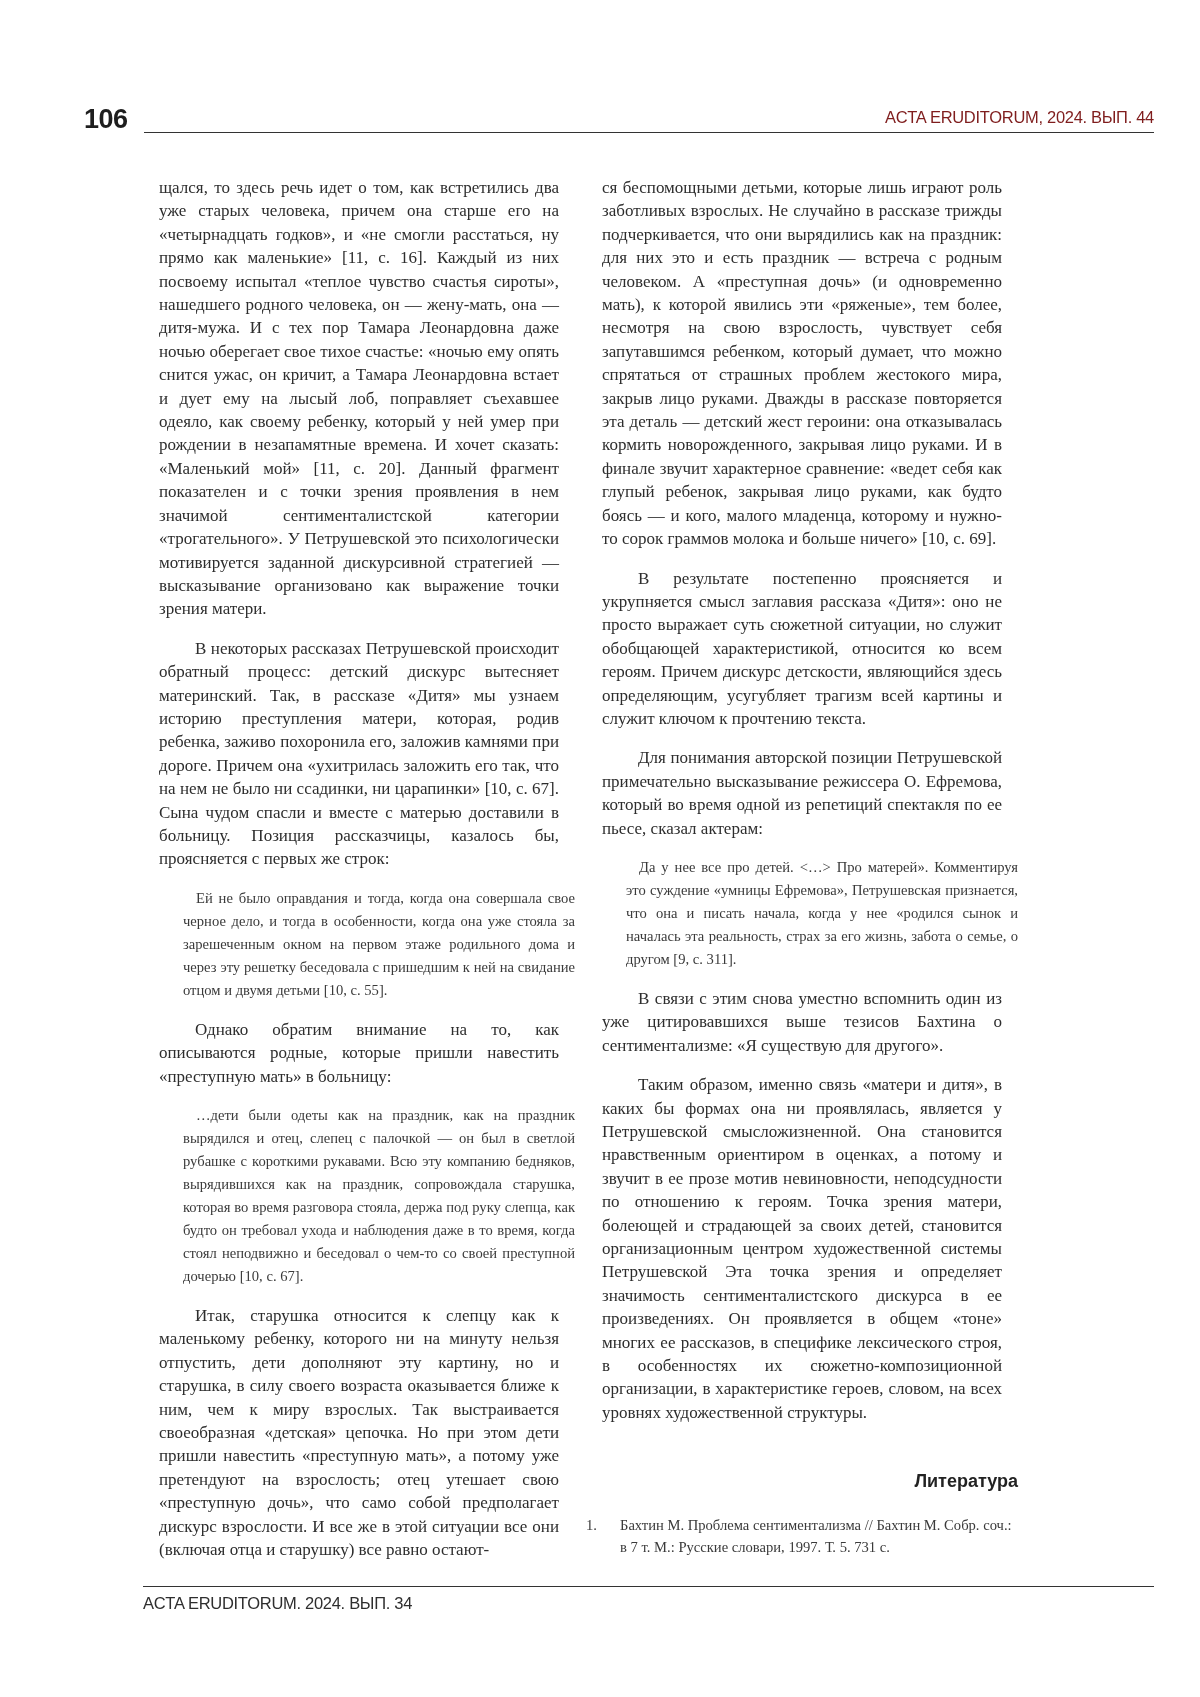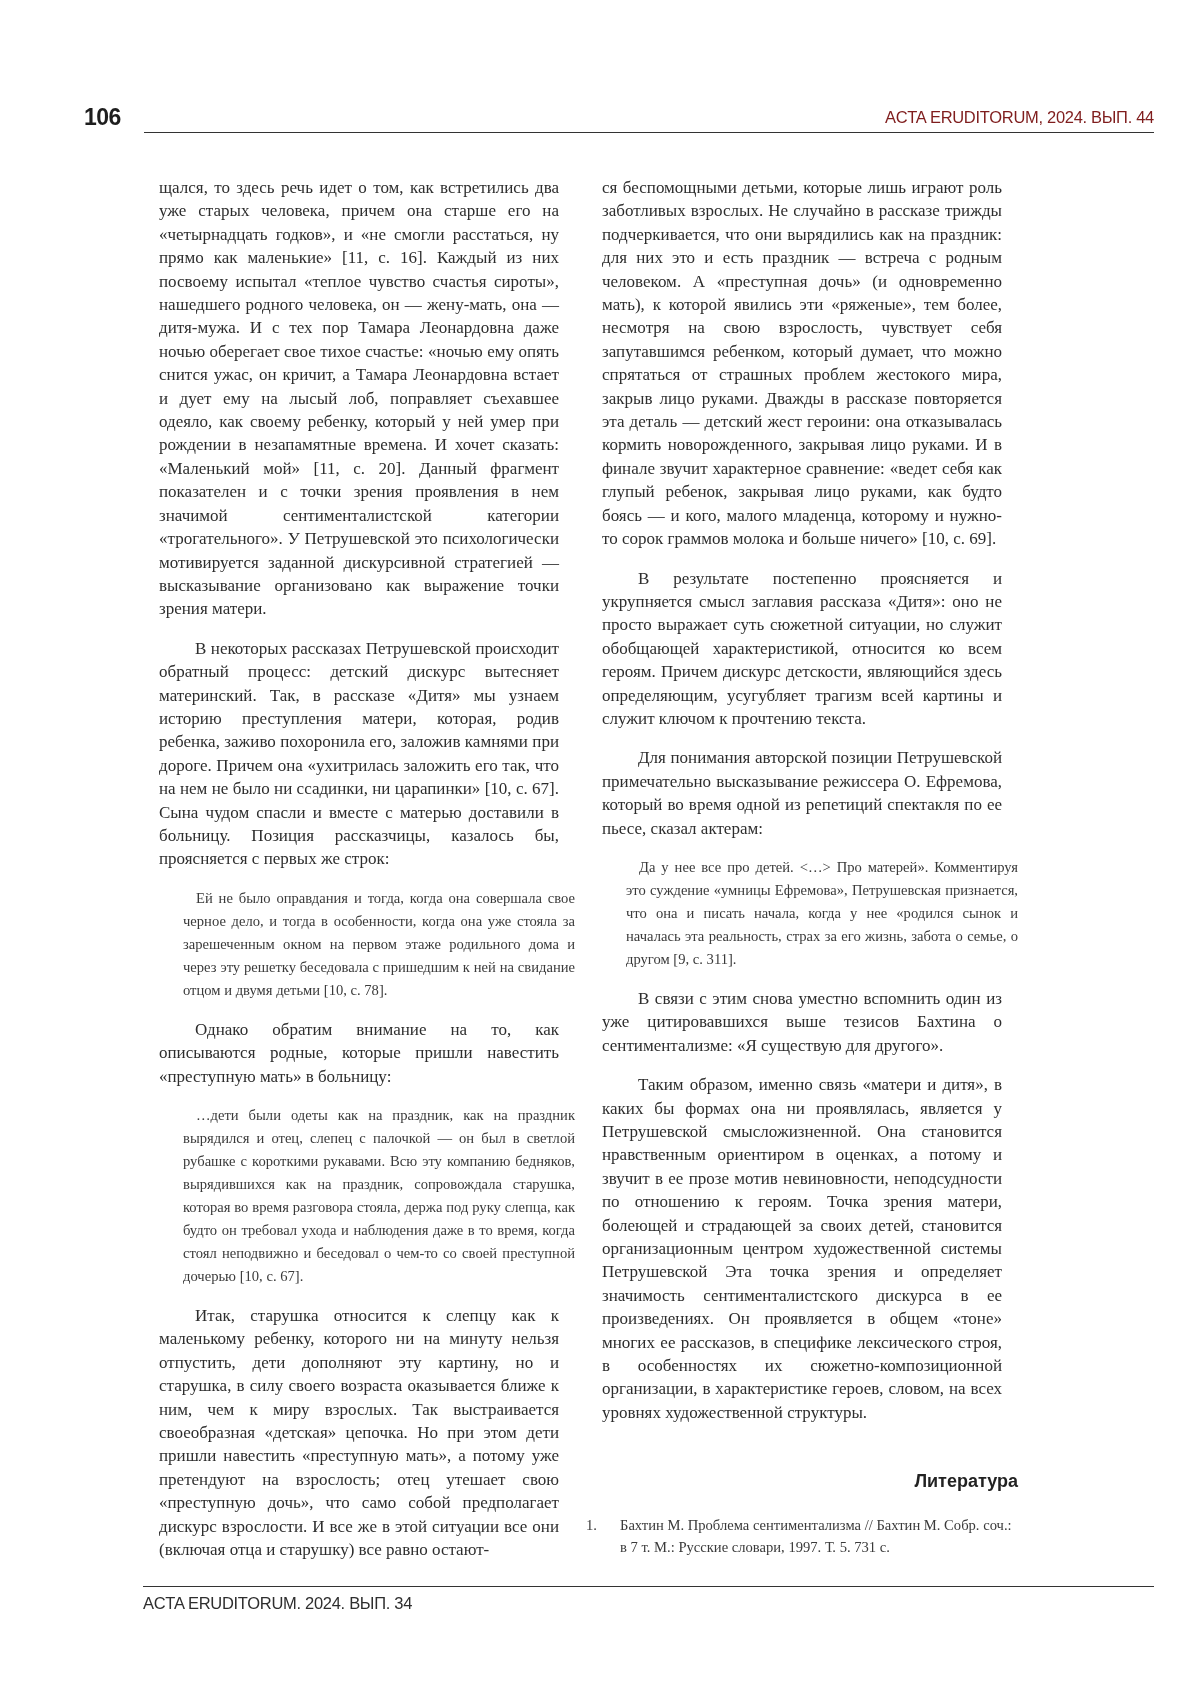--- a/index.html
+++ b/index.html
@@ -5,7 +5,7 @@
   html, body { margin: 0; padding: 0; background: #ffffff; }
   body { width: 1200px; height: 1697px; position: relative; overflow: hidden; color: #2b2b2b; }
   .header { position: absolute; left: 84px; top: 100px; width: 1070px; height: 40px; }
-  .page-num { position: absolute; left: 0; top: 4px; font-family: "Liberation Sans", sans-serif; font-weight: bold; font-size: 23px; color: #1e1e1e; letter-spacing: -0.5px; }
+  .page-num { position: absolute; left: 0; top: 4px; font-family: "Liberation Sans", sans-serif; font-weight: bold; font-size: 27px; color: #1e1e1e; letter-spacing: -0.5px; }
   .journal-head { position: absolute; right: 0; top: 8px; font-family: "Liberation Sans", sans-serif; font-size: 16.5px; color: #7f1d1d; letter-spacing: -0.3px; }
   .head-rule { position: absolute; left: 60px; right: 0; top: 32px; border-top: 1.3px solid #333; }
   .col { position: absolute; top: 160px; width: 432px; font-family: "Liberation Serif", serif; font-size: 17px; line-height: 23.4px; color: #2d2d2d; text-align: justify; }

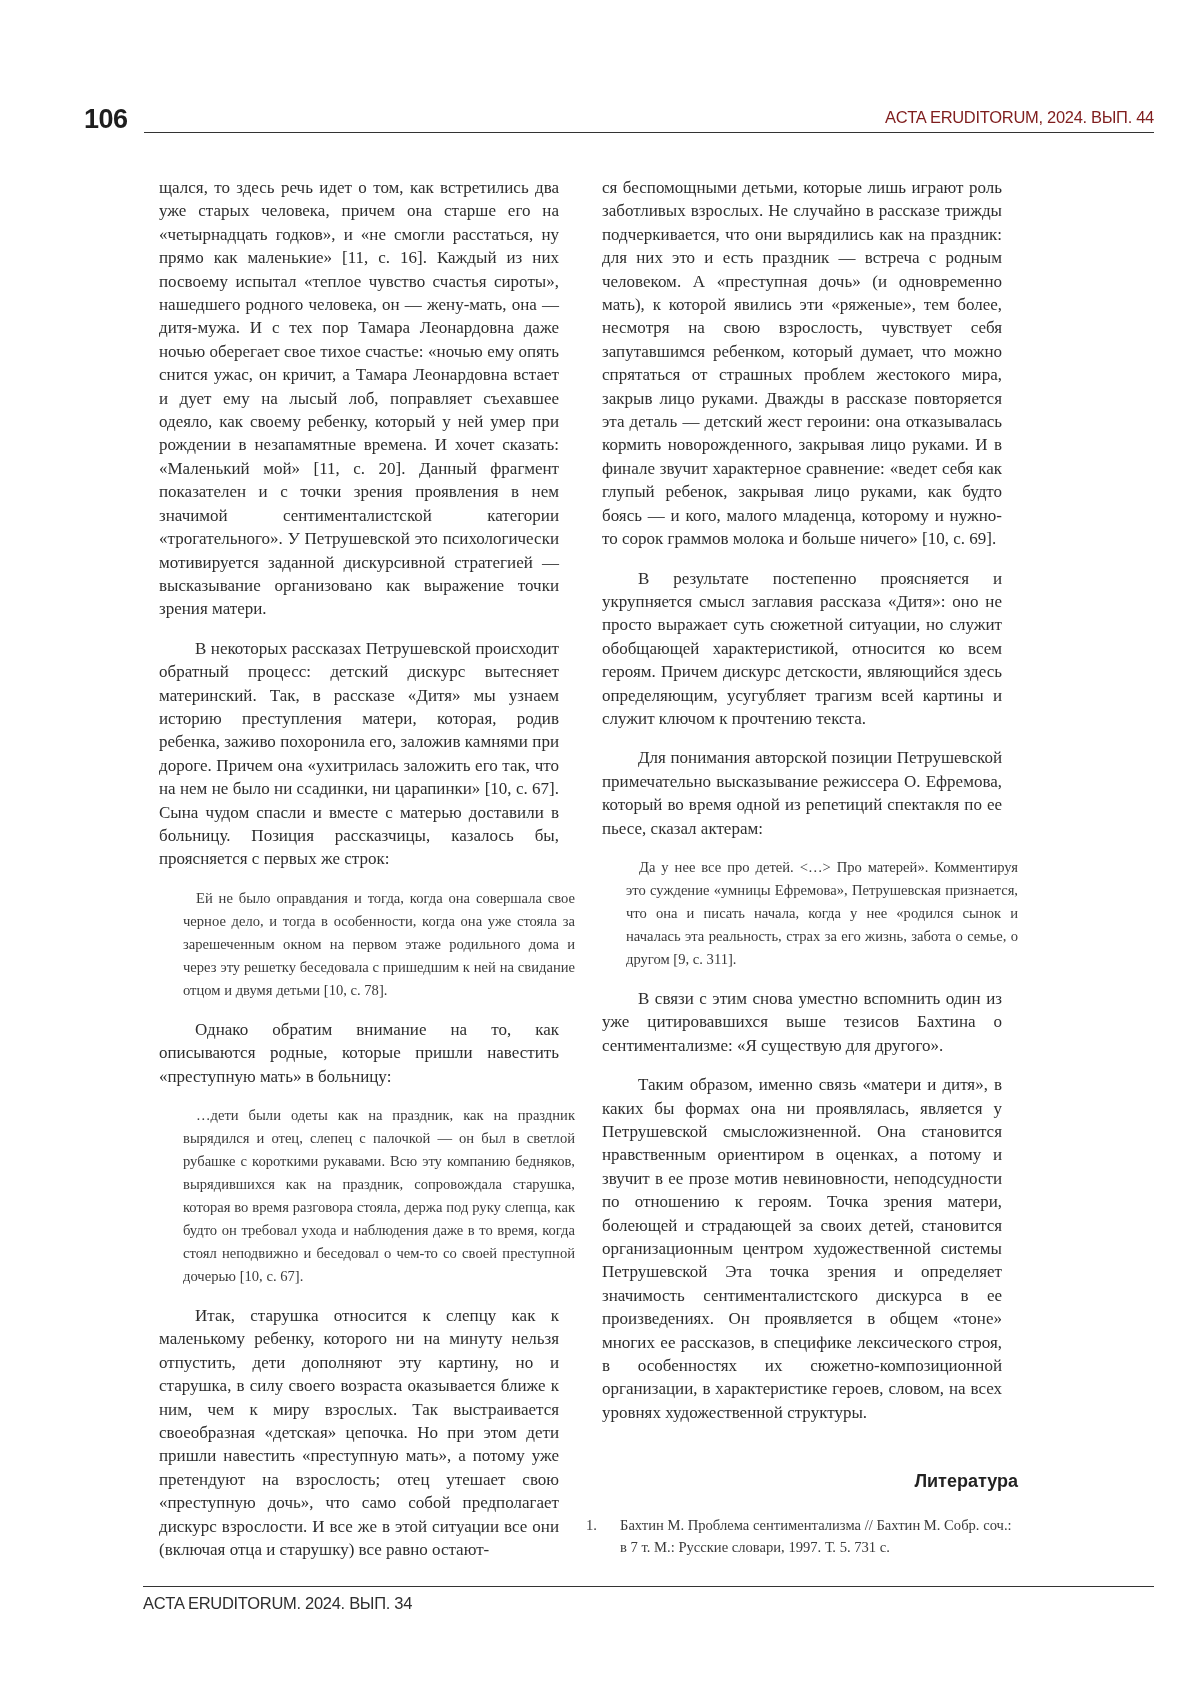--- a/index.html
+++ b/index.html
@@ -33,7 +33,7 @@
 <div class="col left">
   <p>щался, то здесь речь идет о том, как встретились два уже старых человека, причем она старше его на «четырнадцать годков», и «не смогли расстаться, ну прямо как маленькие» [11, с. 16]. Каждый из них посвоему испытал «теплое чувство счастья сироты», нашедшего родного человека, он — жену-мать, она — дитя-мужа. И с тех пор Тамара Леонардовна даже ночью оберегает свое тихое счастье: «ночью ему опять снится ужас, он кричит, а Тамара Леонардовна встает и дует ему на лысый лоб, поправляет съехавшее одеяло, как своему ребенку, который у ней умер при рождении в незапамятные времена. И хочет сказать: «Маленький мой» [11, с. 20]. Данный фрагмент показателен и с точки зрения проявления в нем значимой сентименталистской категории «трогательного». У Петрушевской это психологически мотивируется заданной дискурсивной стратегией — высказывание организовано как выражение точки зрения матери.</p>
   <p class="ind">В некоторых рассказах Петрушевской происходит обратный процесс: детский дискурс вытесняет материнский. Так, в рассказе «Дитя» мы узнаем историю преступления матери, которая, родив ребенка, заживо похоронила его, заложив камнями при дороге. Причем она «ухитрилась заложить его так, что на нем не было ни ссадинки, ни царапинки» [10, с. 67]. Сына чудом спасли и вместе с матерью доставили в больницу. Позиция рассказчицы, казалось бы, проясняется с первых же строк:</p>
-  <div class="quote"><span class="ind"></span><span>Ей не было оправдания и тогда, когда она совершала свое черное дело, и тогда в особенности, когда она уже стояла за зарешеченным окном на первом этаже родильного дома и через эту решетку беседовала с пришедшим к ней на свидание отцом и двумя детьми [10, с. 78].</span></div>
+  <div class="quote"><span class="ind"></span><span>Ей не было оправдания и тогда, когда она совершала свое черное дело, и тогда в особенности, когда она уже стояла за зарешеченным окном на первом этаже родильного дома и через эту решетку беседовала с пришедшим к ней на свидание отцом и двумя детьми [10, с. 55].</span></div>
   <p class="ind">Однако обратим внимание на то, как описываются родные, которые пришли навестить «преступную мать» в больницу:</p>
   <div class="quote"><span class="ind"></span><span>…дети были одеты как на праздник, как на праздник вырядился и отец, слепец с палочкой — он был в светлой рубашке с короткими рукавами. Всю эту компанию бедняков, вырядившихся как на праздник, сопровождала старушка, которая во время разговора стояла, держа под руку слепца, как будто он требовал ухода и наблюдения даже в то время, когда стоял неподвижно и беседовал о чем-то со своей преступной дочерью [10, с. 67].</span></div>
   <p class="ind">Итак, старушка относится к слепцу как к маленькому ребенку, которого ни на минуту нельзя отпустить, дети дополняют эту картину, но и старушка, в силу своего возраста оказывается ближе к ним, чем к миру взрослых. Так выстраивается своеобразная «детская» цепочка. Но при этом дети пришли навестить «преступную мать», а потому уже претендуют на взрослость; отец утешает свою «преступную дочь», что само собой предполагает дискурс взрослости. И все же в этой ситуации все они (включая отца и старушку) все равно остают-</p>

